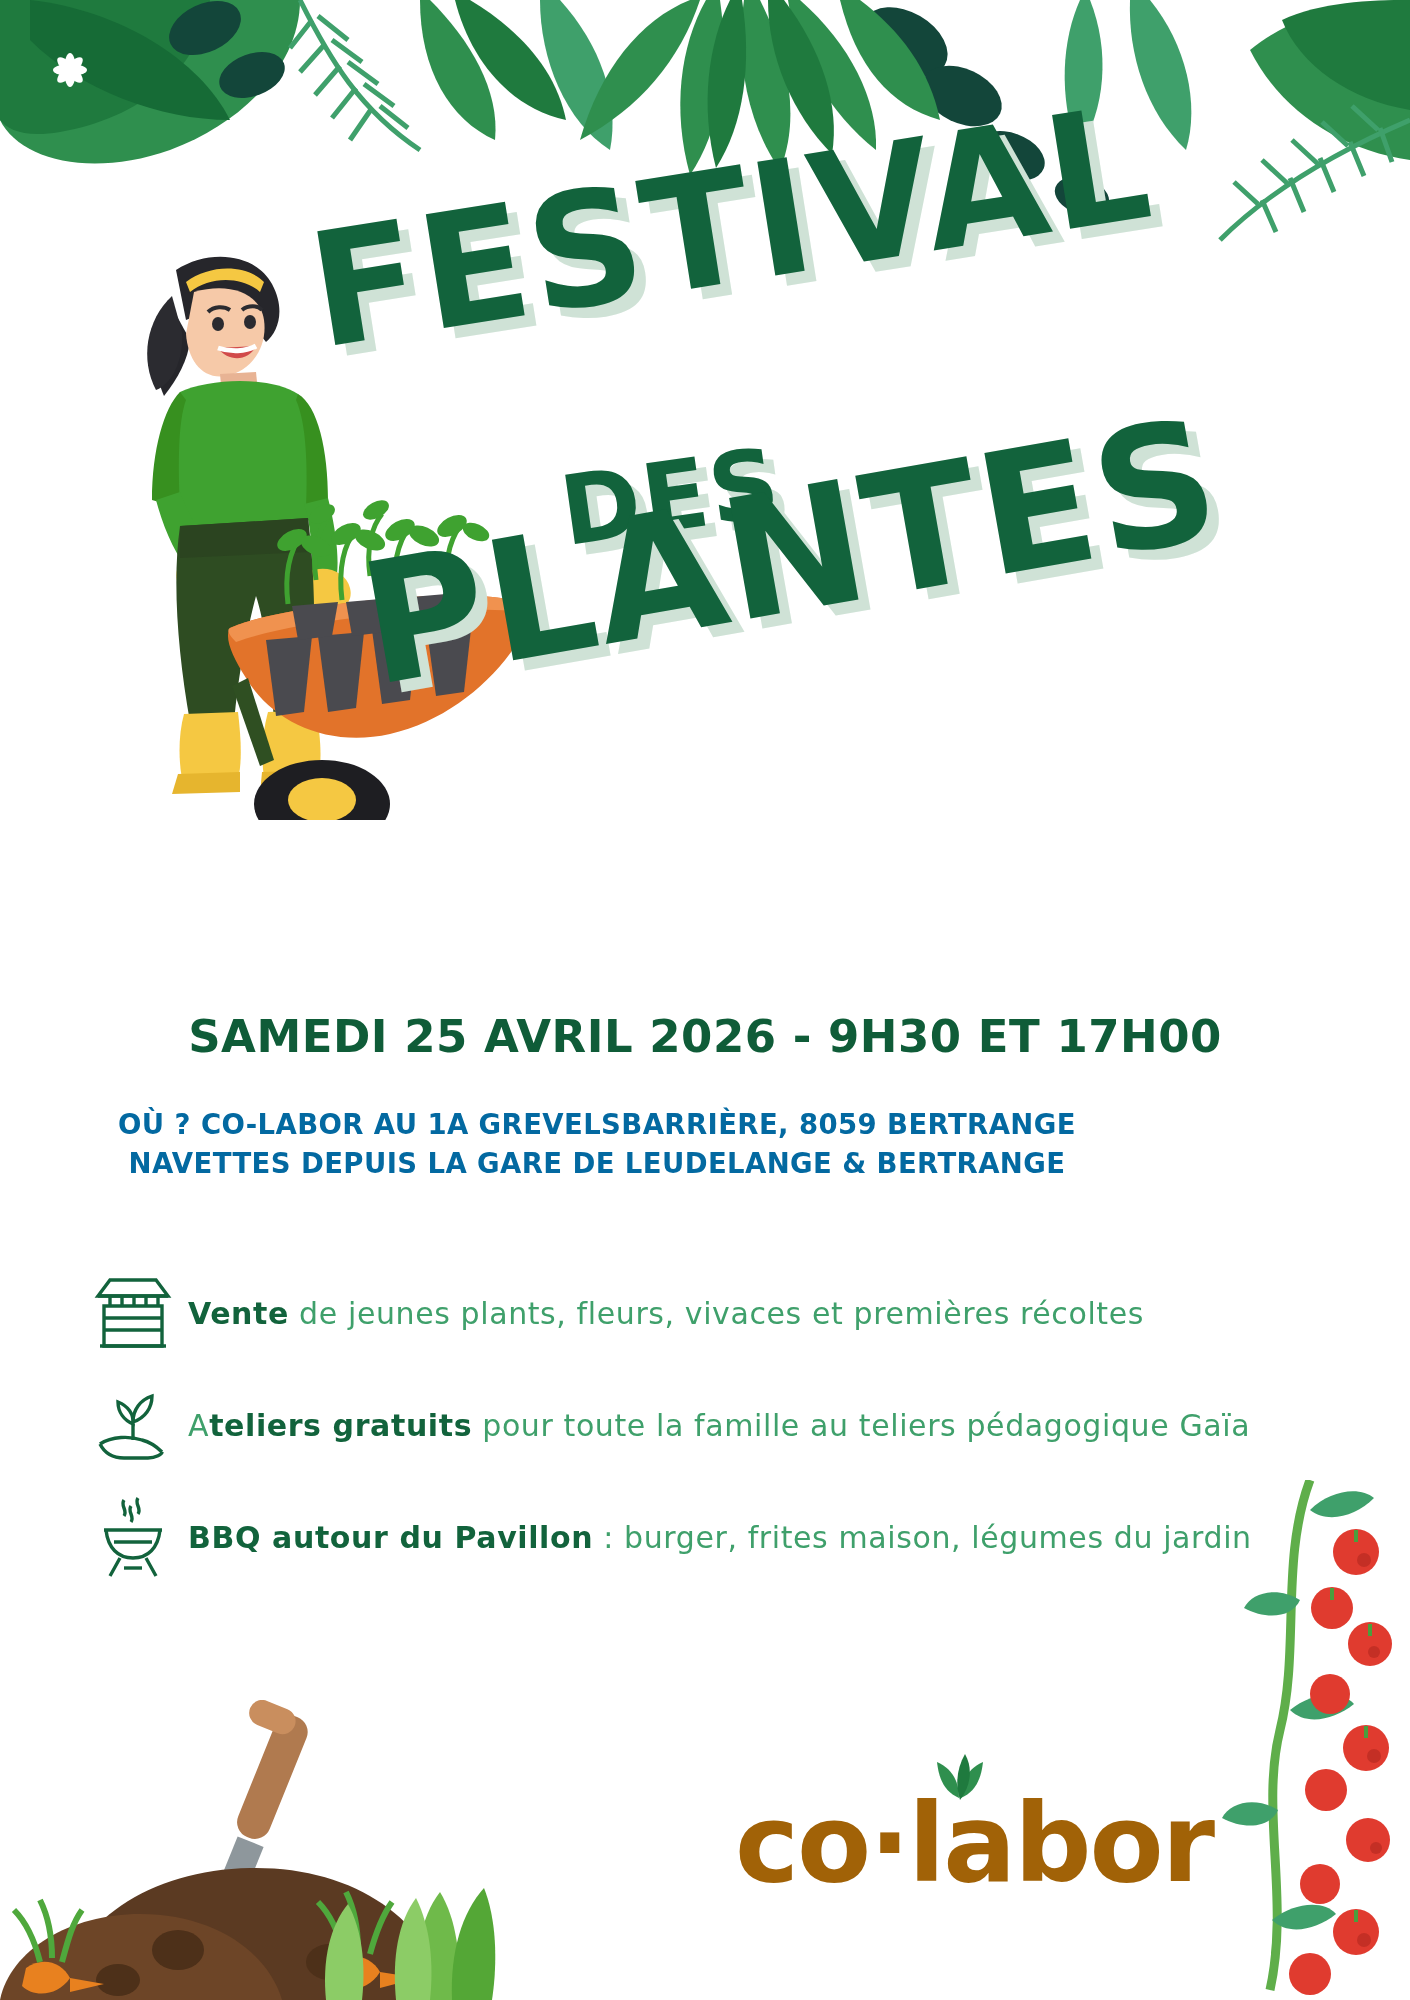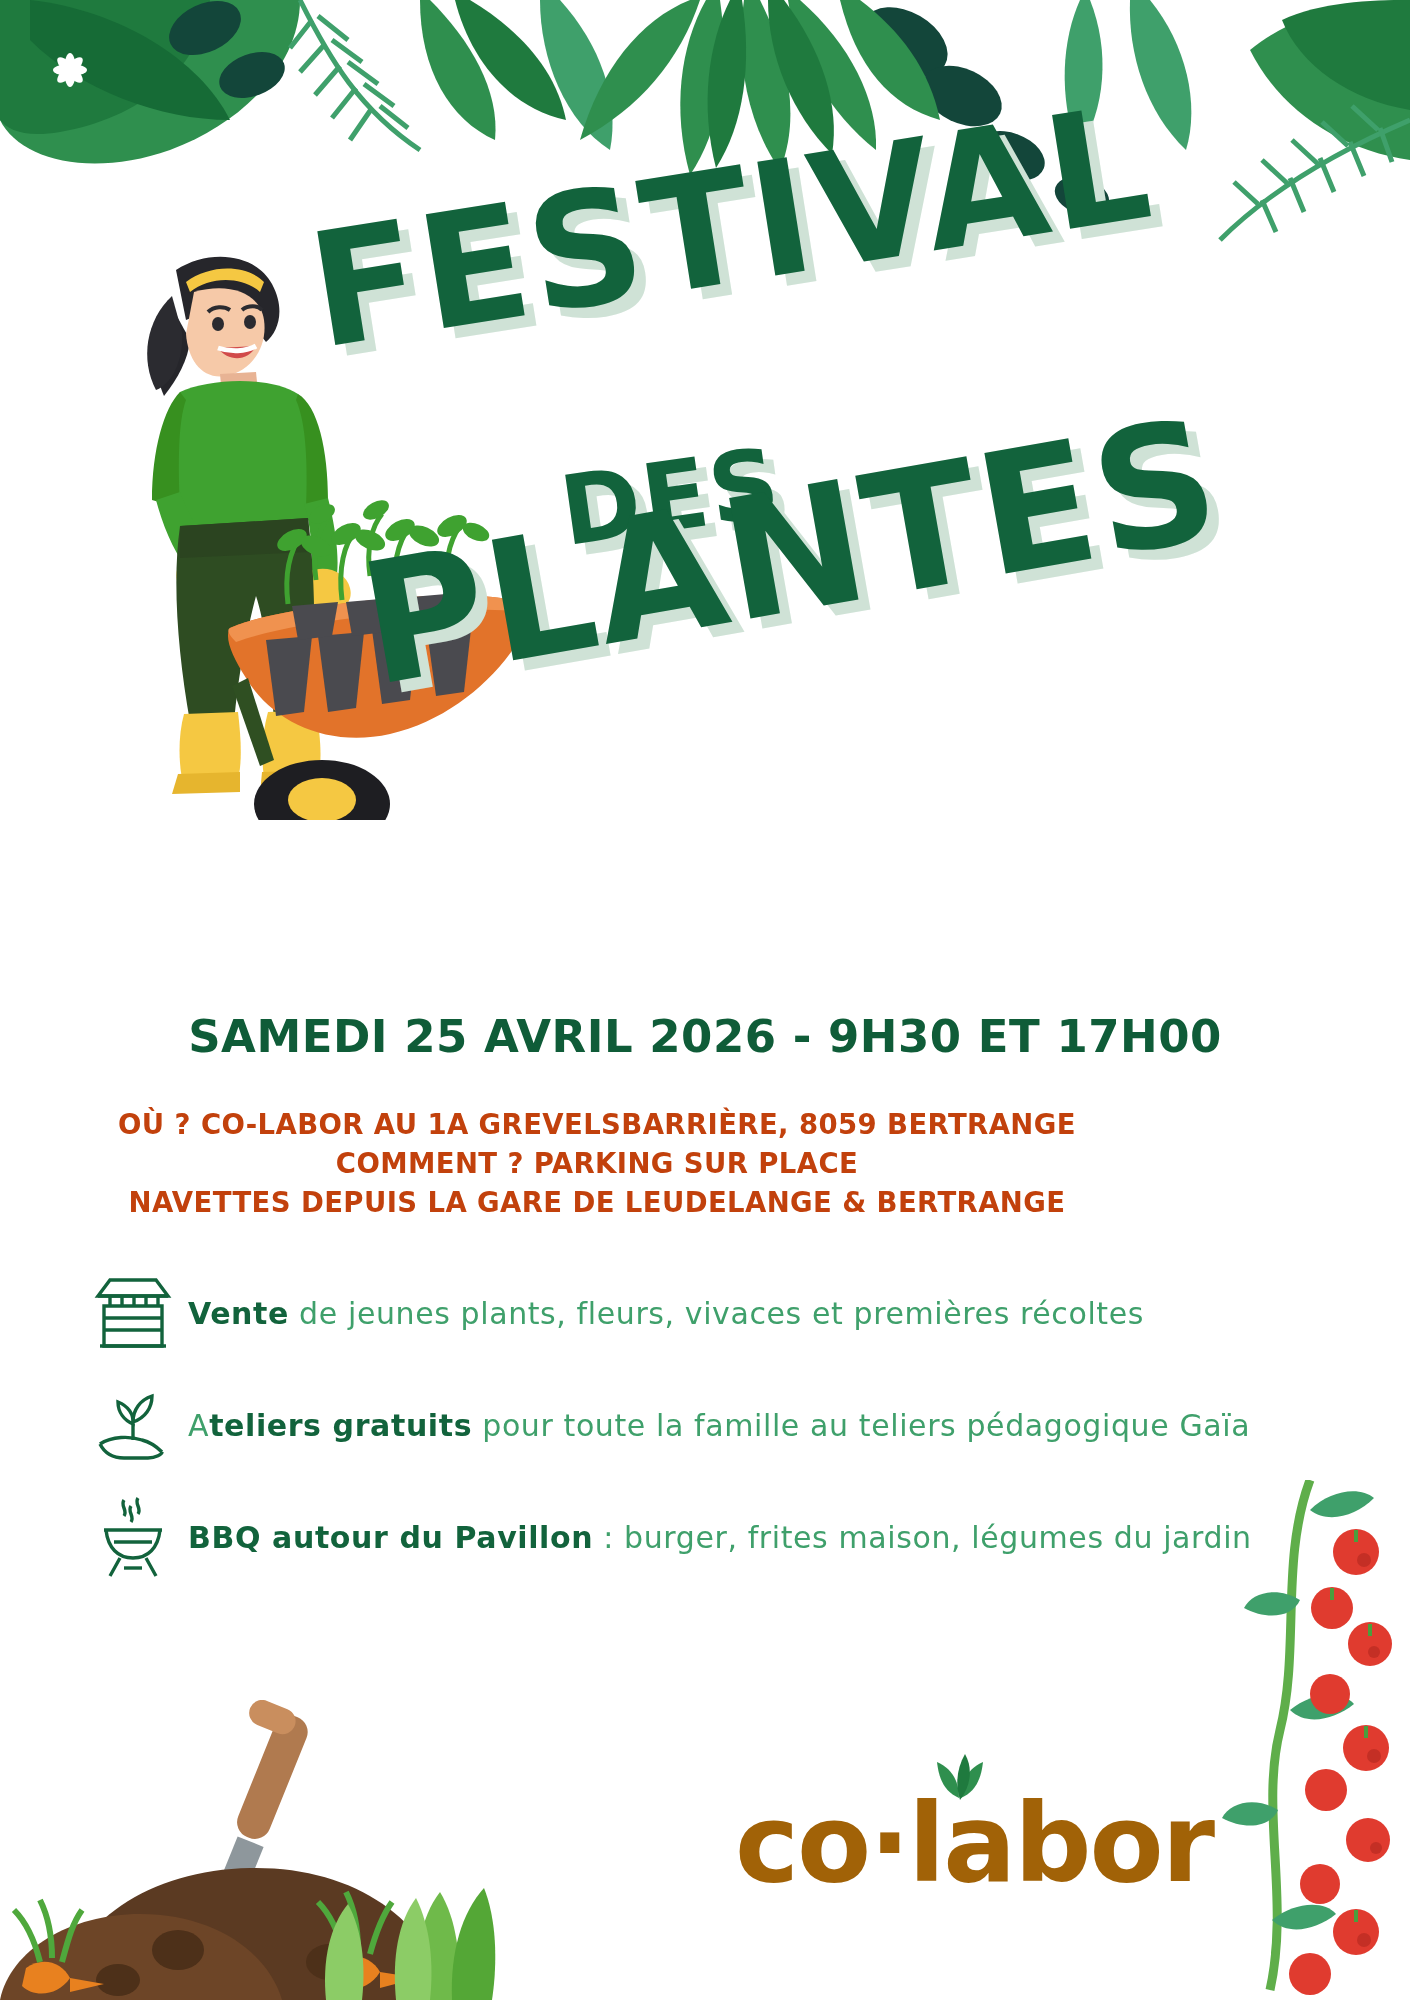--- a/index.html
+++ b/index.html
@@ -98,7 +98,7 @@
     font-size: 27.5px;
     line-height: 1.42;
     letter-spacing: 0.4px;
-    color: #c2410c;
+    color: #0369a1;
   }
 
   

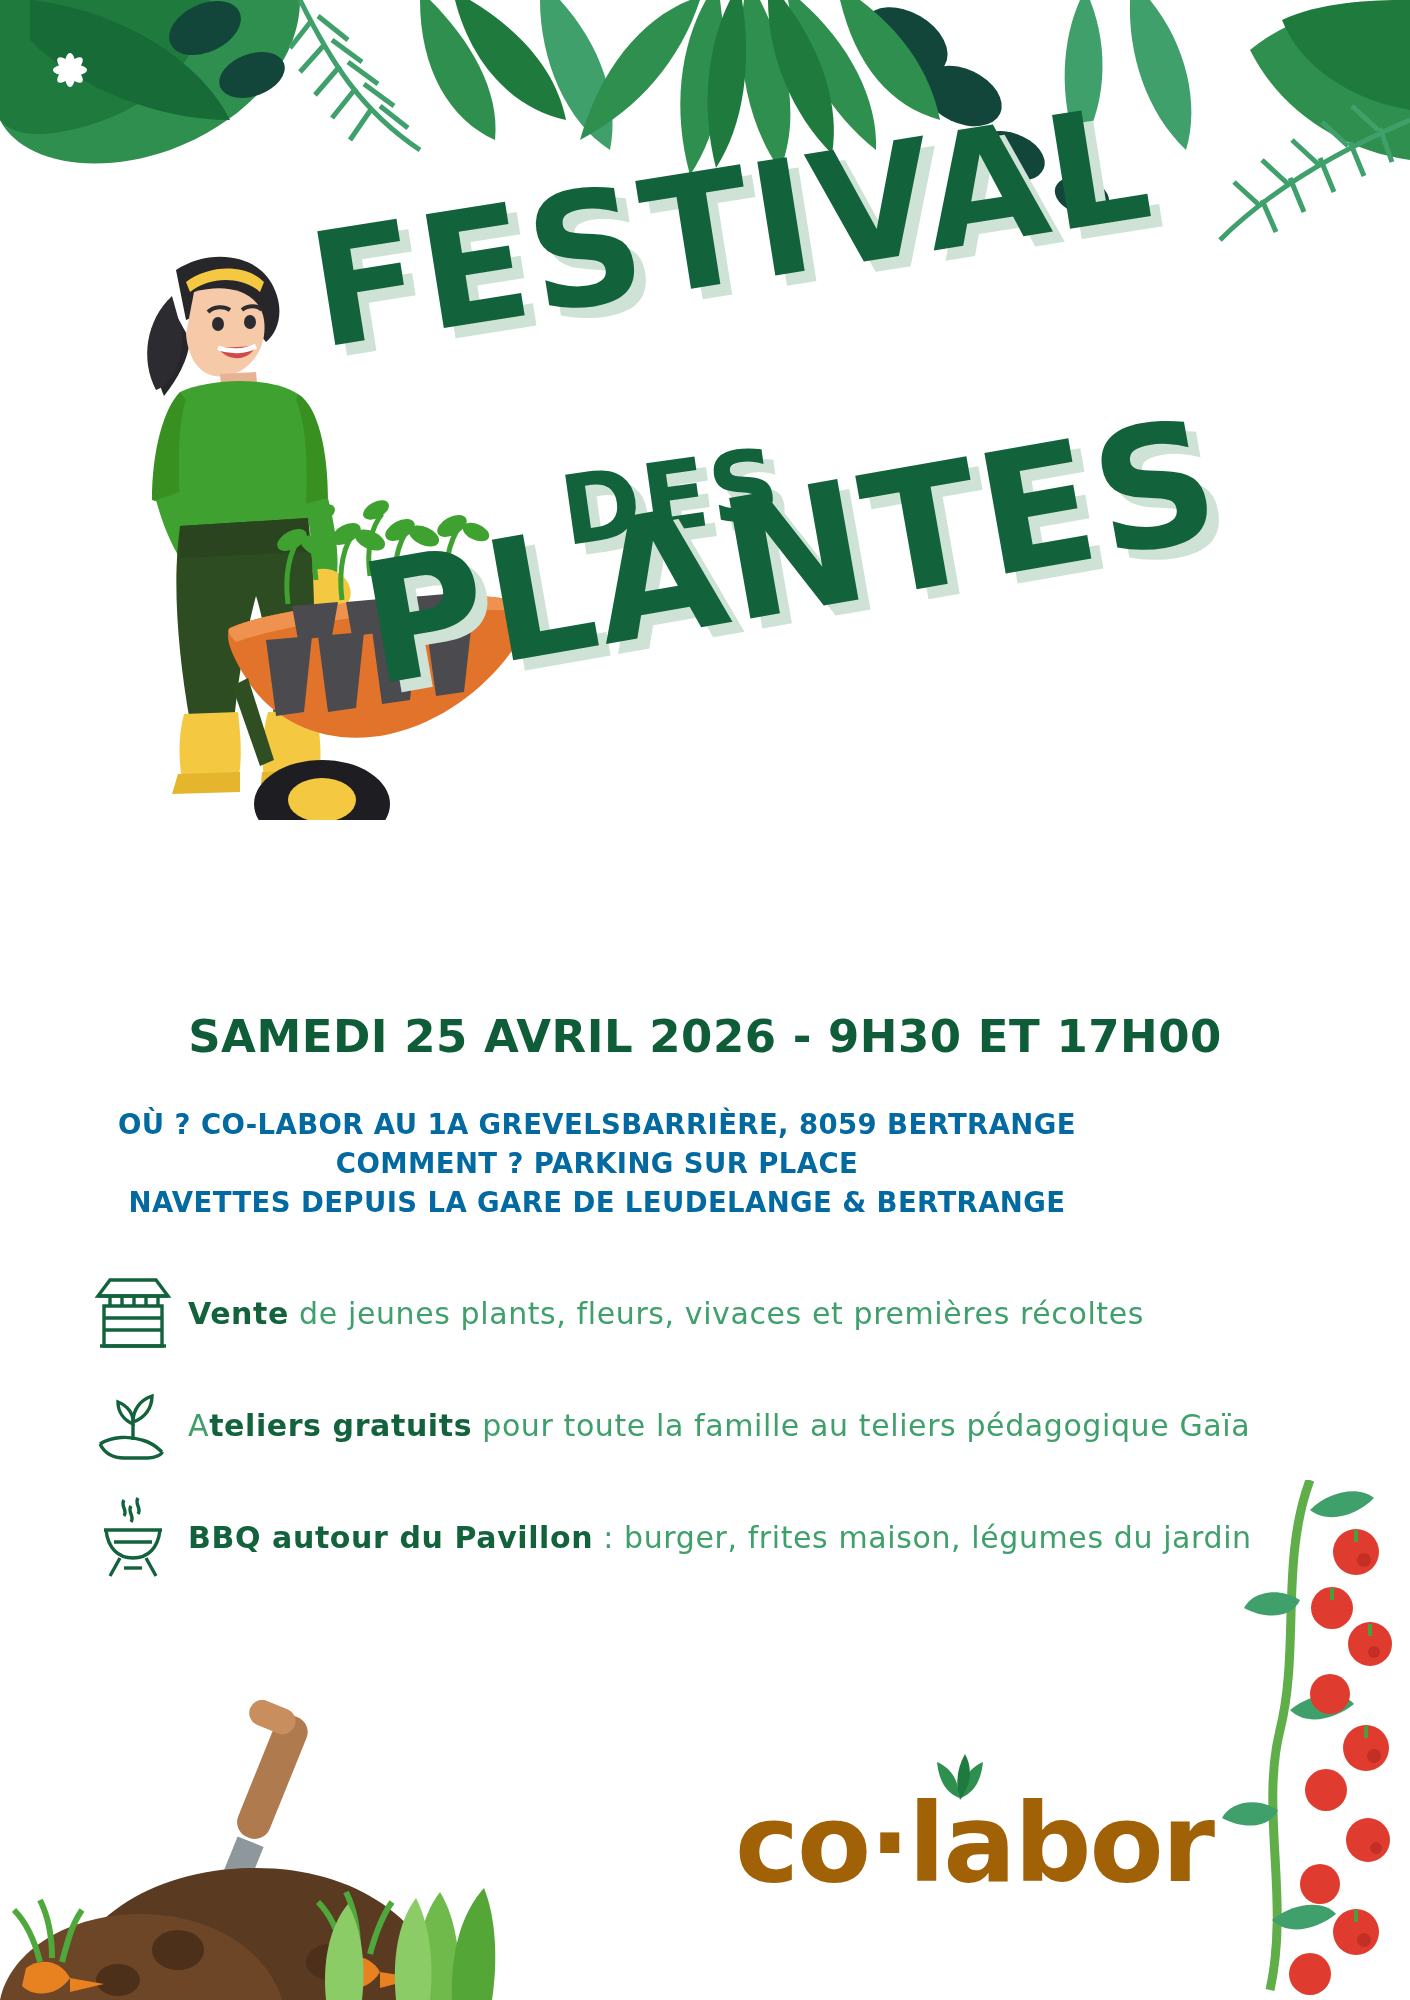--- a/index.html
+++ b/index.html
@@ -316,7 +316,6 @@
 
   <div class="info-block">
     <div>OÙ ? CO-LABOR AU 1A GREVELSBARRIÈRE, 8059 BERTRANGE</div>
-    <div>COMMENT ? PARKING SUR PLACE</div>
     <div>NAVETTES DEPUIS LA GARE DE LEUDELANGE &amp; BERTRANGE</div>
   </div>
 

